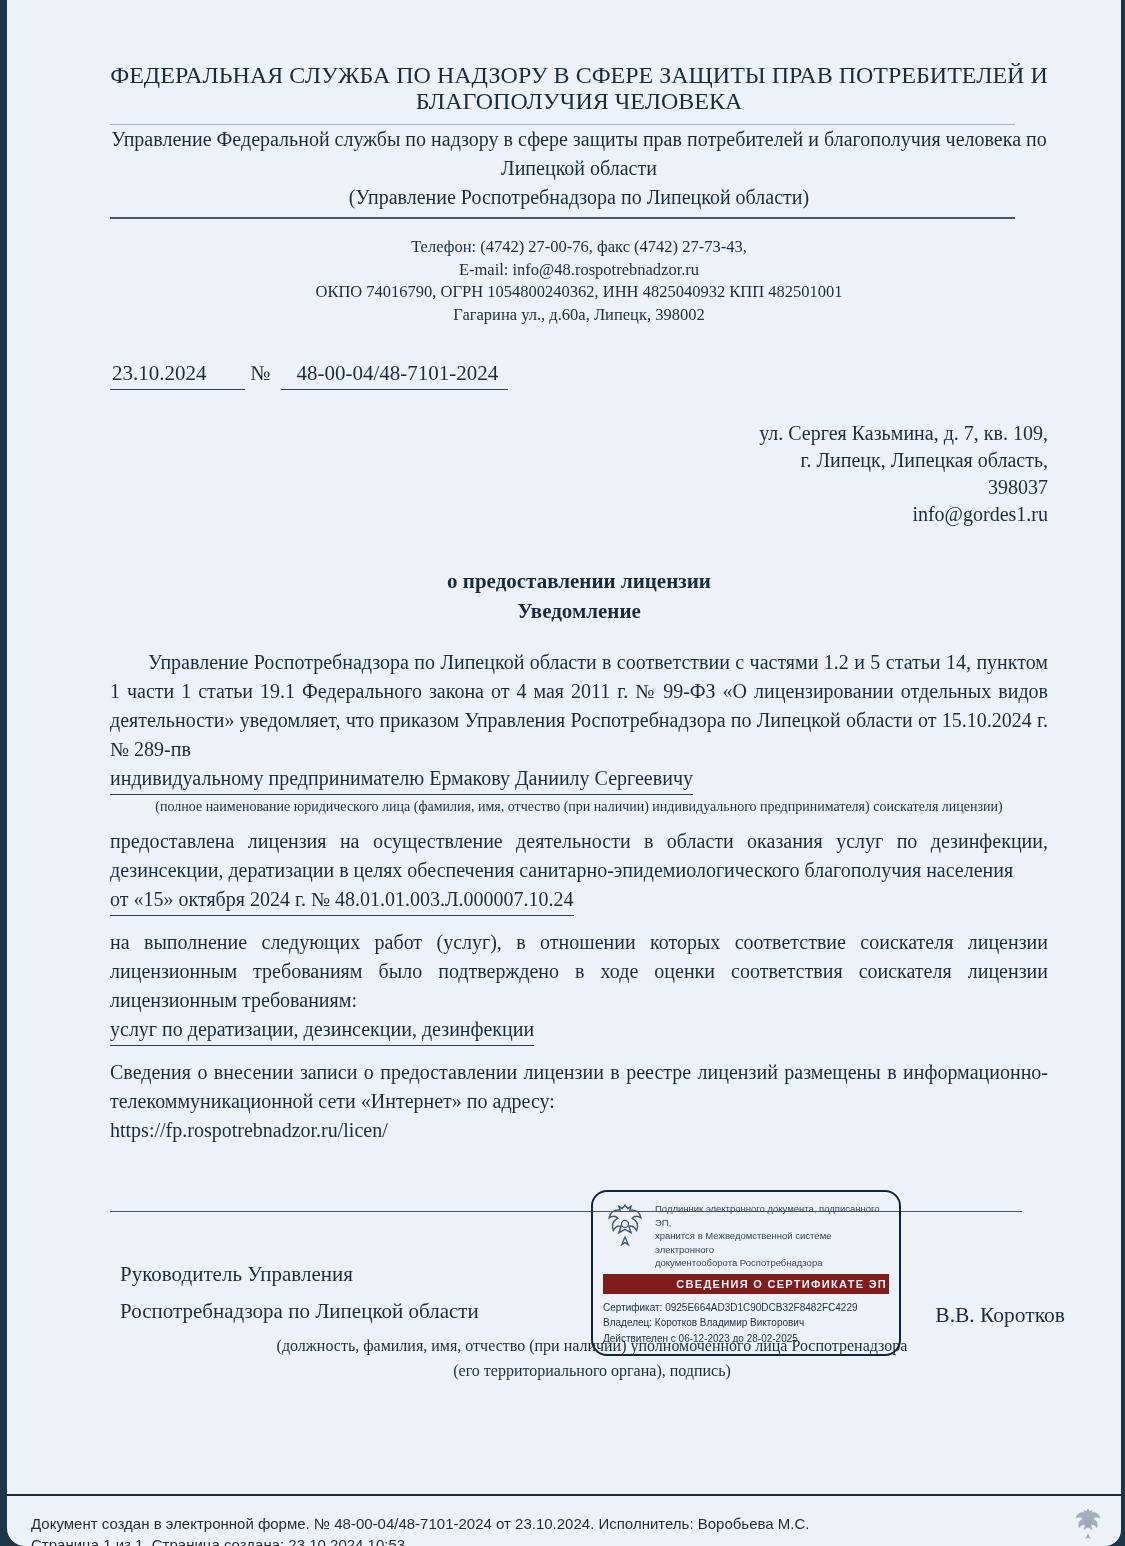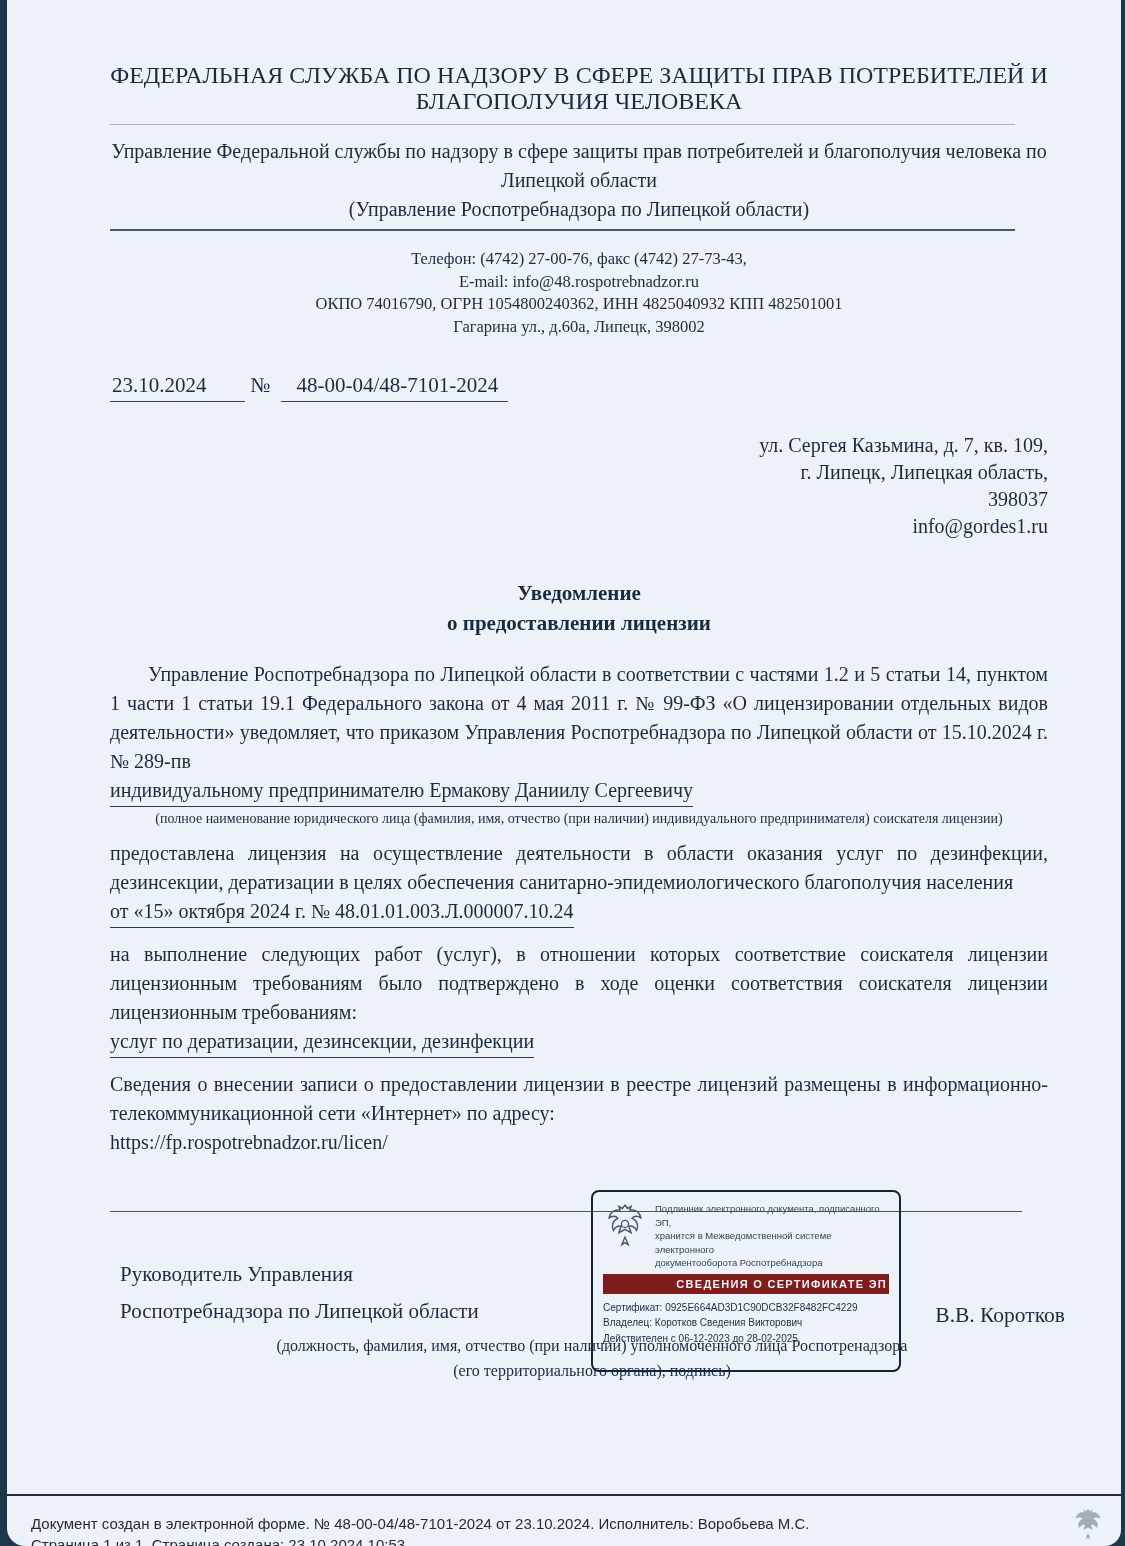--- a/index.html
+++ b/index.html
@@ -21,7 +21,7 @@
   
   .org-top{padding-top:62px;text-align:center;font-size:24px;line-height:26px;}
   .rule-thin{border:none;border-top:1px solid #a7b2bf;margin:10px 20px 0 0;width:905px;}
-  .dept{margin-top:12px;text-align:center;font-size:20px;line-height:29px;}
+  .dept{margin-top:0;text-align:center;font-size:20px;line-height:29px;}
   .rule-thick{border:none;border-top:2px solid #4a5968;margin:5px 20px 0 0;width:905px;}
   .contacts{margin-top:17px;text-align:center;font-size:16.5px;line-height:22.5px;}
 

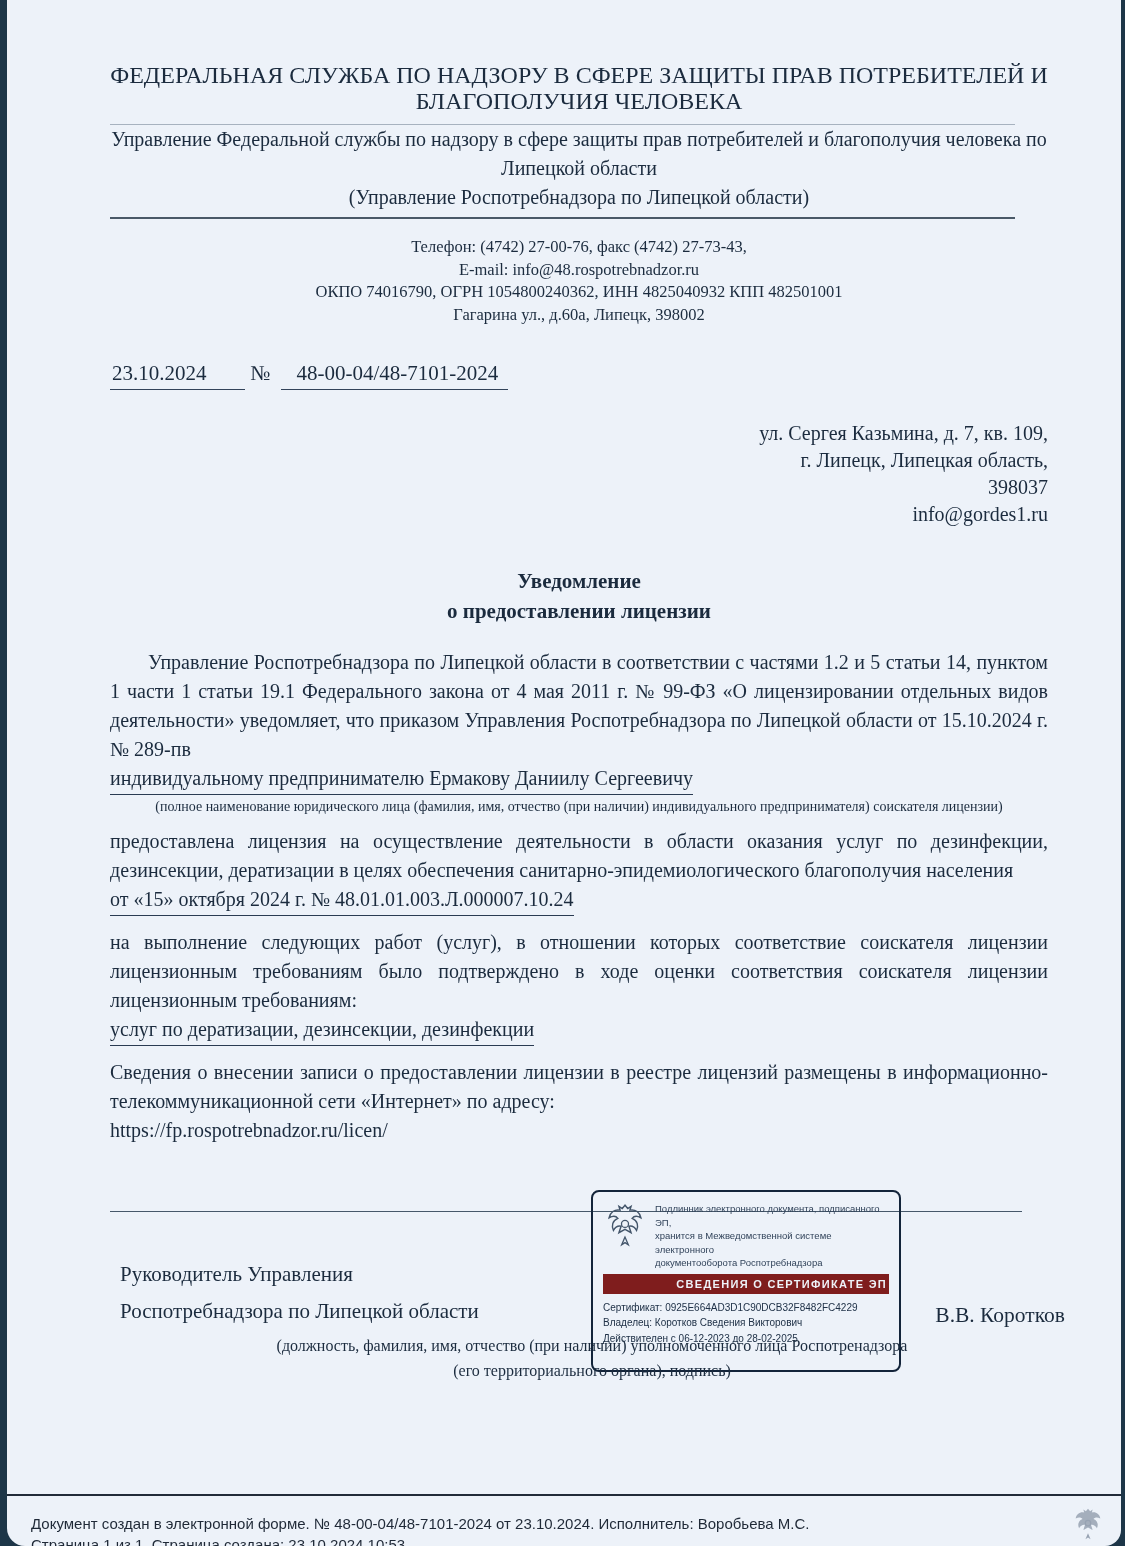--- a/index.html
+++ b/index.html
@@ -113,8 +113,8 @@
     </div>
 
     <div class="title">
+      <div>о предоставлении лицензии</div>
       <div>Уведомление</div>
-      <div>о предоставлении лицензии</div>
     </div>
 
     <div class="para indent mt26">Управление Роспотребнадзора по Липецкой области в соответствии с частями 1.2 и 5 статьи 14, пунктом 1 части 1 статьи 19.1 Федерального закона от 4 мая 2011 г. № 99-ФЗ «О лицензировании отдельных видов деятельности» уведомляет, что приказом Управления Роспотребнадзора по Липецкой области от 15.10.2024 г. № 289-пв</div>

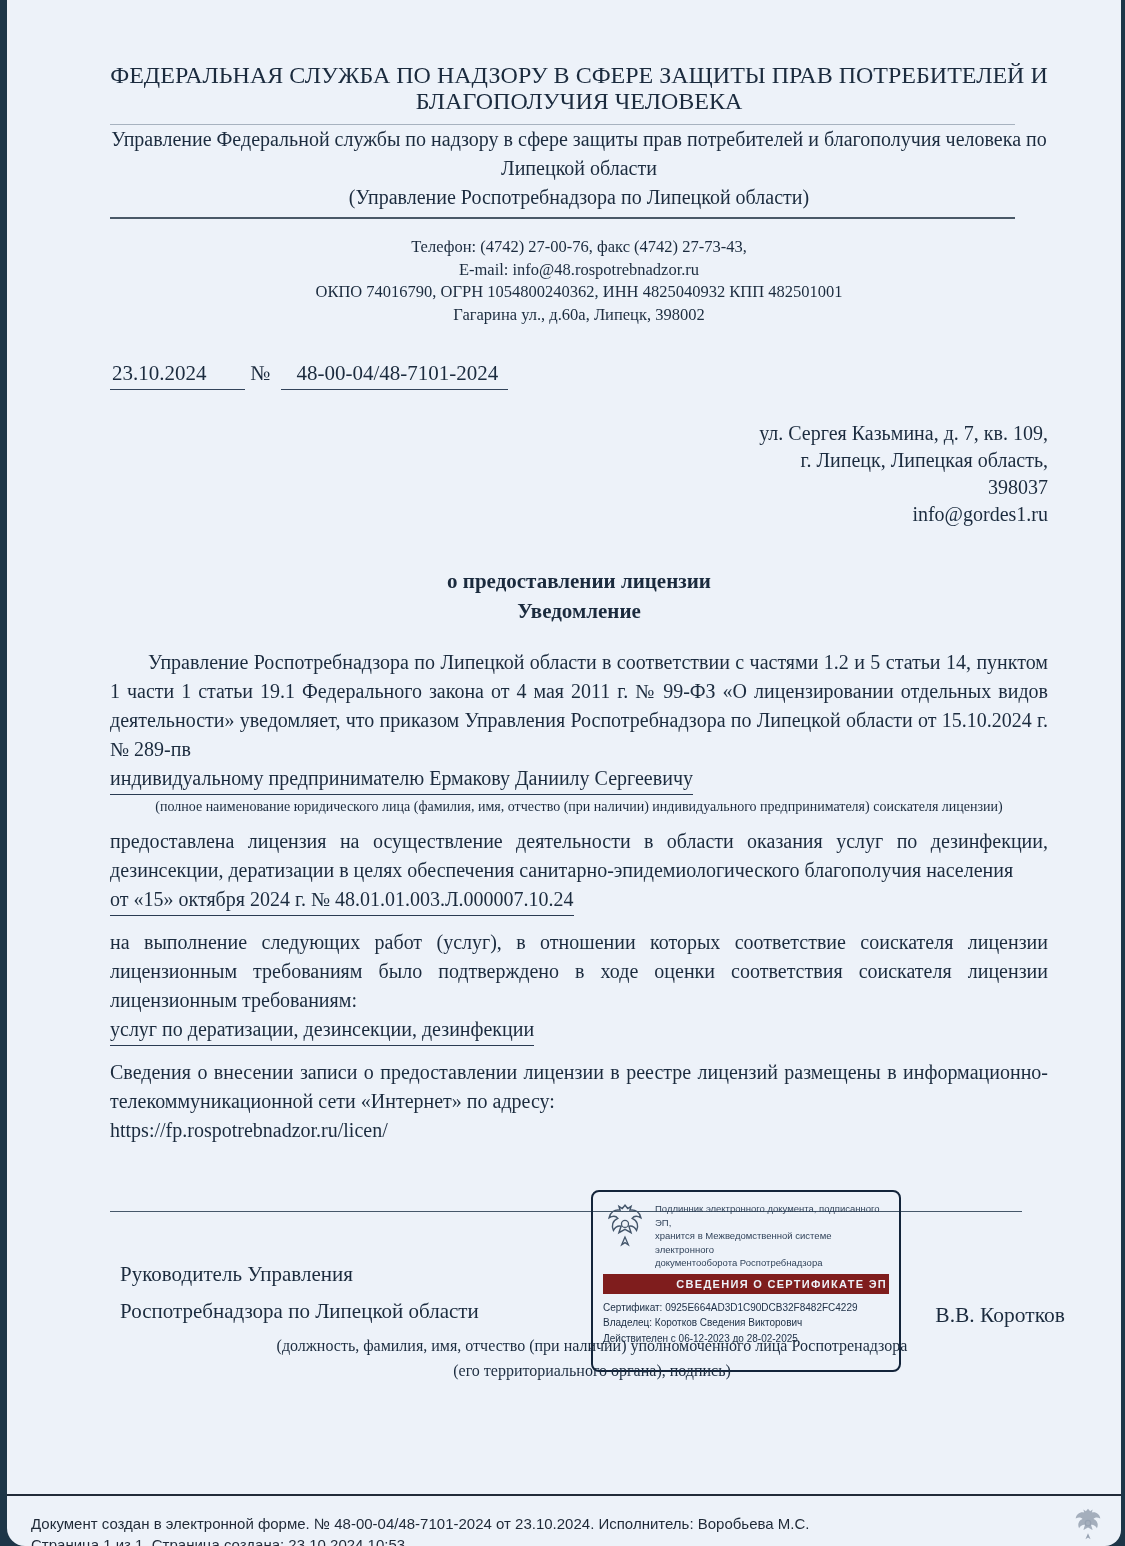--- a/index.html
+++ b/index.html
@@ -47,8 +47,8 @@
   .rule-sign{position:absolute;left:103px;top:1211px;width:912px;border:none;border-top:1.5px solid #46586a;margin:0;}
   .stamp{
     position:absolute;left:584px;top:1190px;width:310px;
-    border:2.5px solid #13243a;border-radius:8px;
-    padding:7px 10px 24px 10px;box-sizing:border-box;
+    border:2.5px solid #13243a;border-radius:16px;
+    padding:7px 10px 8px 10px;box-sizing:border-box;
     font-family:"Liberation Sans","DejaVu Sans",sans-serif;
   }
   .stamp-top{display:flex;gap:8px;align-items:flex-start;}

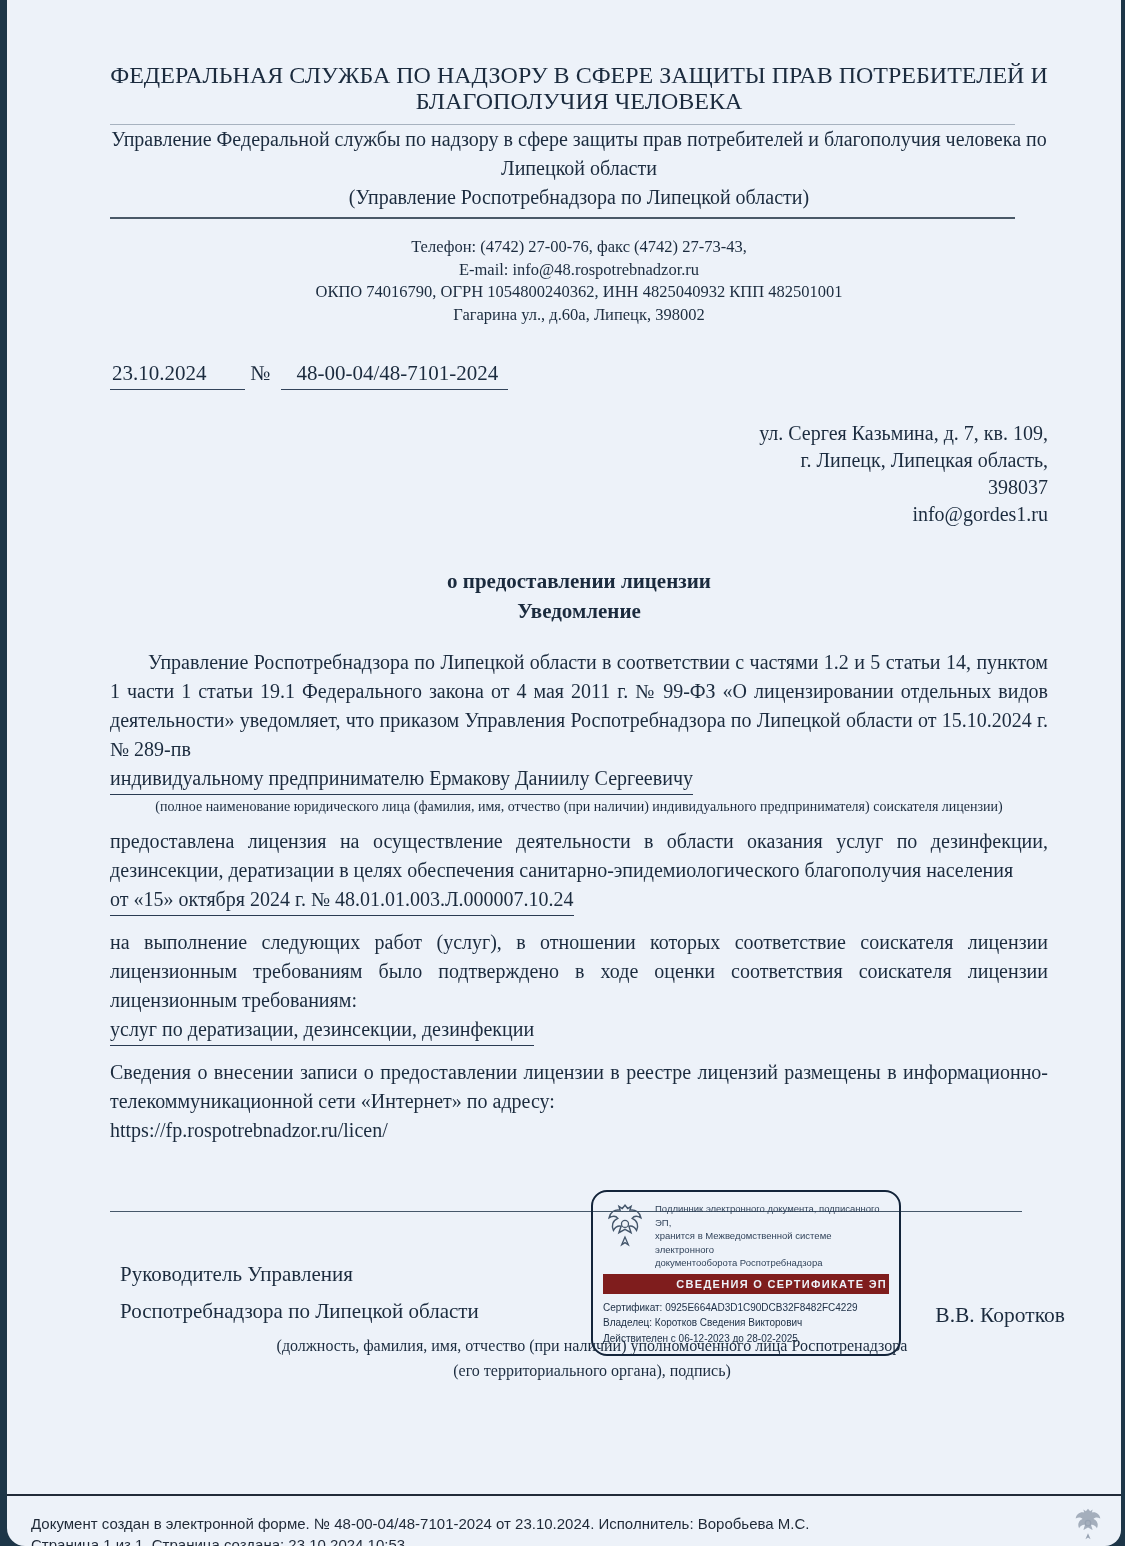--- a/index.html
+++ b/index.html
@@ -156,7 +156,7 @@
     <div class="stamp-banner">СВЕДЕНИЯ О СЕРТИФИКАТЕ ЭП</div>
     <div class="stamp-lines">
       <div>Сертификат: 0925E664AD3D1C90DCB32F8482FC4229</div>
-      <div>Владелец: Коротков Сведения Викторович</div>
+      <div>Владелец: Коротков Владимир Викторович</div>
       <div>Действителен с 06-12-2023 до 28-02-2025</div>
     </div>
   </div>

